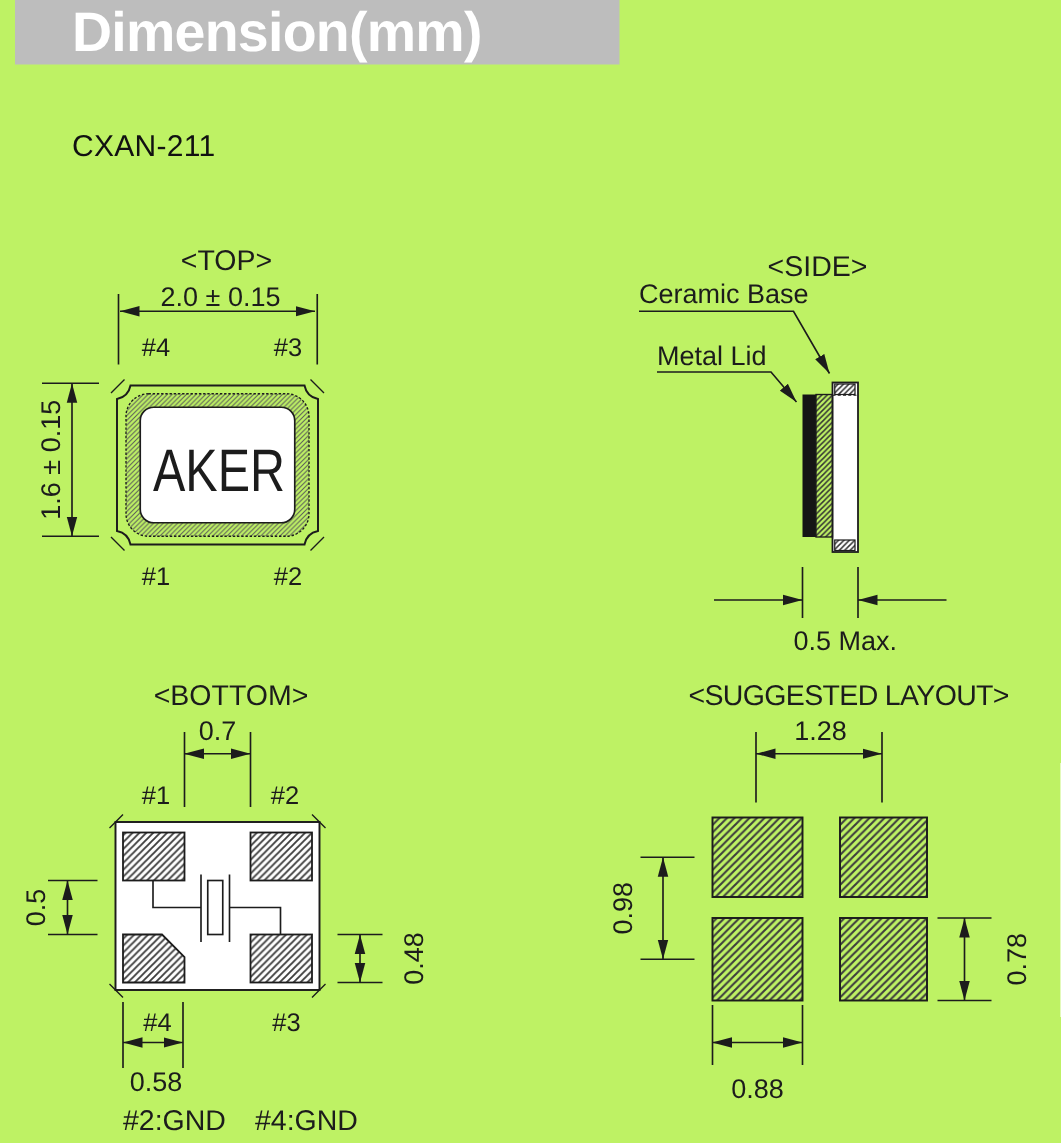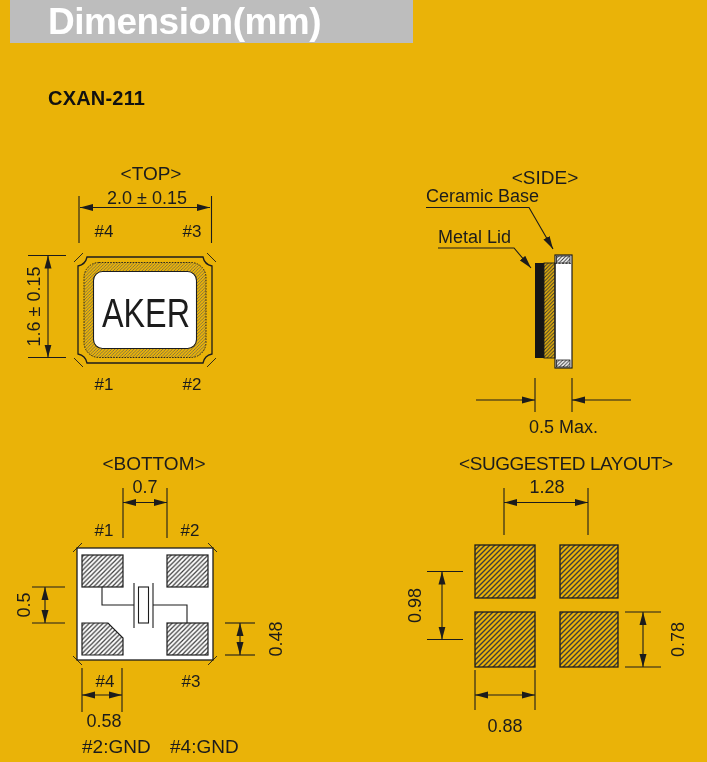--- a/index.html
+++ b/index.html
@@ -4,7 +4,7 @@
 <style>
   html,body { margin:0; padding:0; background:#ffffff; }
   .page {
-    position:relative; width:707px; height:762px; background:#eab308;
+    position:relative; width:707px; height:762px; background:#bef264;
     font-family:"Liberation Sans", sans-serif; overflow:hidden;
   }
   .header-bar {

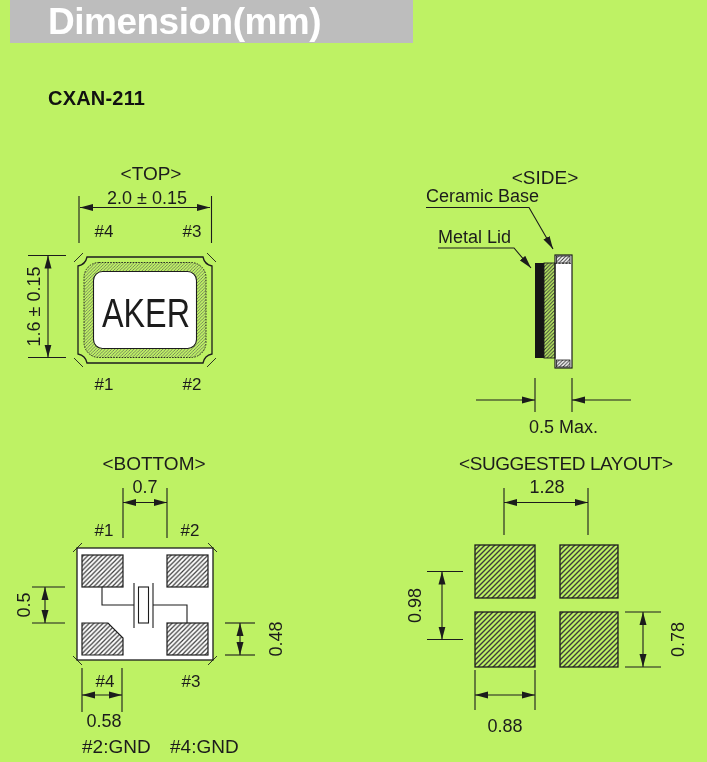--- a/index.html
+++ b/index.html
@@ -17,7 +17,7 @@
     white-space:nowrap;
   }
   .part-number {
-    position:absolute; left:48px; top:87px; font-size:20px; font-weight:bold;
+    position:absolute; left:48px; top:87px; font-size:20px; font-weight:normal;
     color:#111111; letter-spacing:0.2px;
   }
   svg { position:absolute; overflow:visible; }

